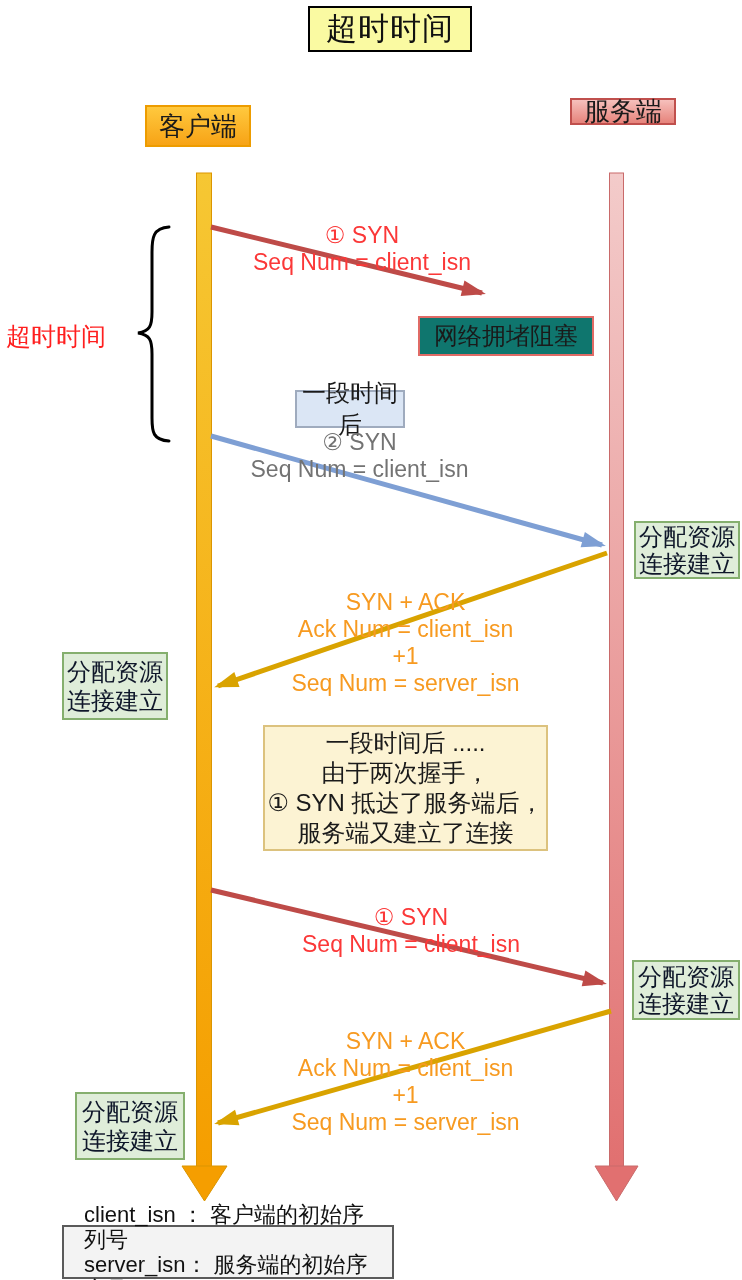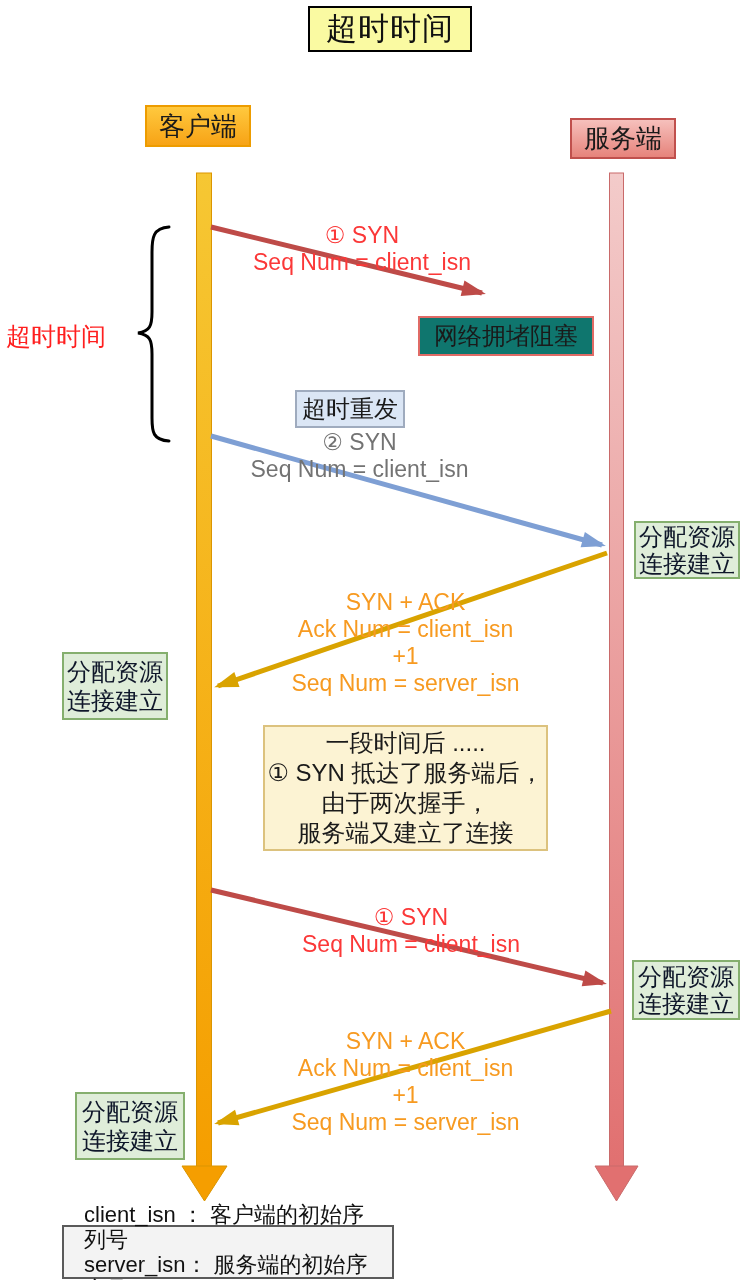--- a/index.html
+++ b/index.html
@@ -17,9 +17,9 @@
   #client-header{left:145px;top:105px;width:106px;height:42px;
                  background:linear-gradient(#ffc93e,#f7a316);border:2px solid #ed9c00;
                  font-size:26px;color:#1a1a1a;}
-  #server-header{left:570px;top:98px;width:106px;height:41px;
+  #server-header{left:570px;top:98px;width:106px;height:27px;
                  background:linear-gradient(#f6c0bc,#e6837b);border:2px solid #c0504d;
-                 font-size:26px;color:#1a1a1a;margin-top:20px;}
+                 font-size:26px;color:#1a1a1a;}
 
   
   #timeout-label{left:6px;top:320px;width:104px;font-size:25px;color:#ff1f1f;text-align:left;}

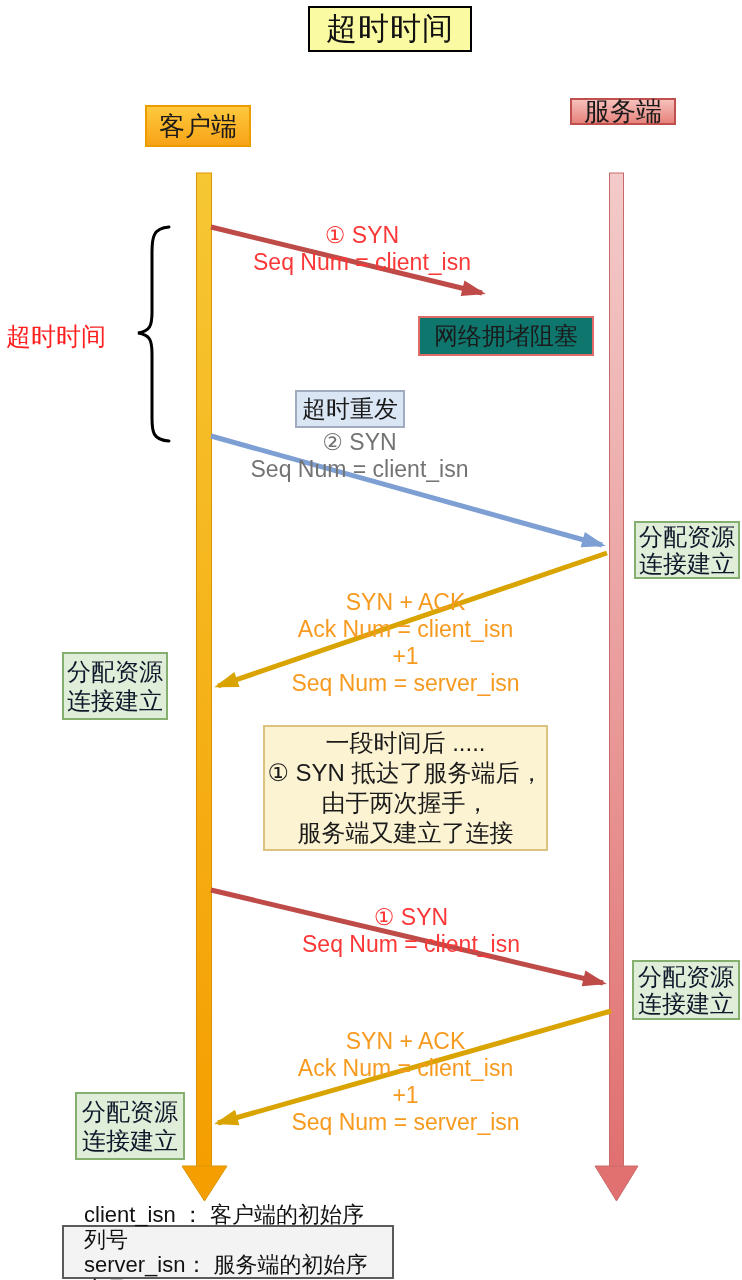--- a/index.html
+++ b/index.html
@@ -101,7 +101,7 @@
   <div id="timeout-label" class="abs">超时时间</div>
 
   <div id="congestion-box" class="abs center-flex">网络拥堵阻塞</div>
-  <div id="retransmit-box" class="abs center-flex">超时重发</div>
+  <div id="retransmit-box" class="abs center-flex">一段时间后</div>
 
   <div id="syn1-label" class="abs msg">
     <div>① SYN</div>

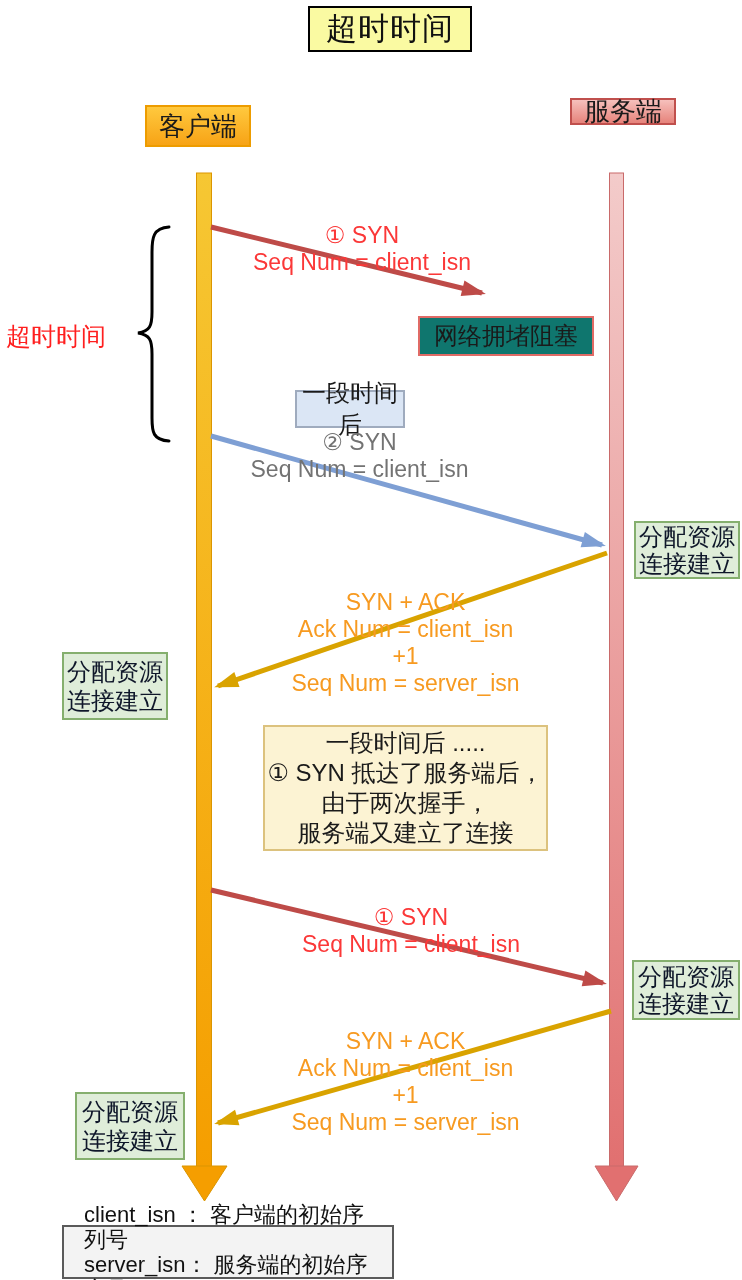--- a/index.html
+++ b/index.html
@@ -145,8 +145,8 @@
 
   <div id="note-box" class="abs center-flex">
     <div>一段时间后 .....</div>
+    <div>由于两次握手，</div>
     <div>① SYN 抵达了服务端后，</div>
-    <div>由于两次握手，</div>
     <div>服务端又建立了连接</div>
   </div>
 

